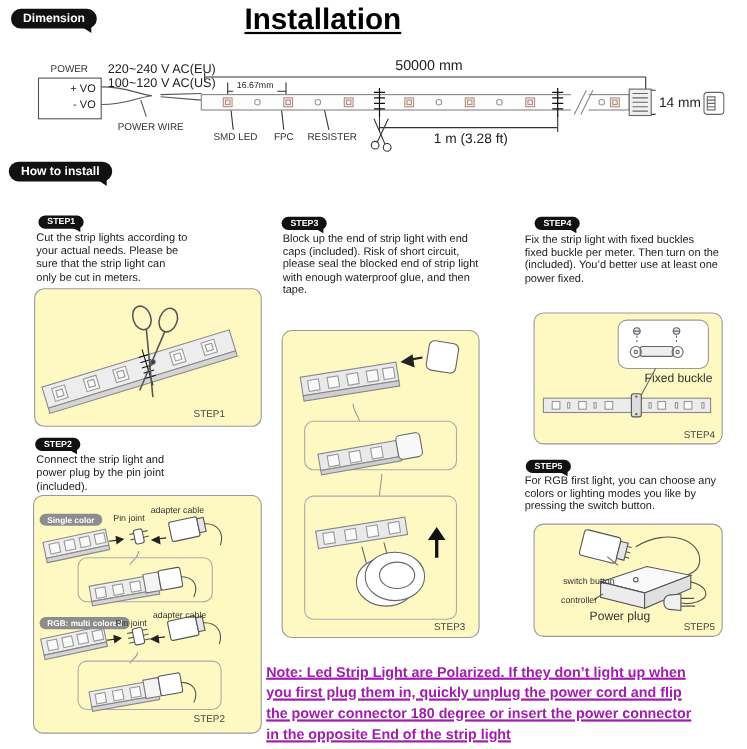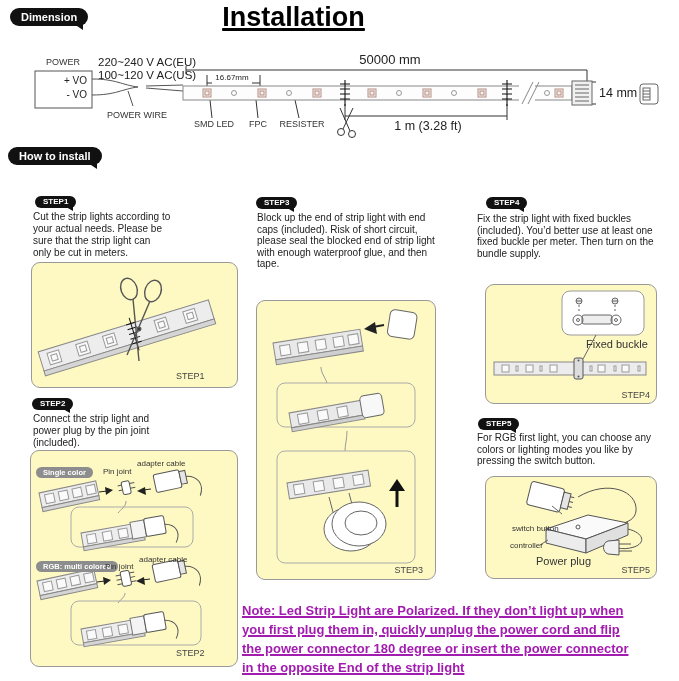--- a/index.html
+++ b/index.html
@@ -10,7 +10,7 @@
   .step-pill{background:#111;color:#fff;font-weight:bold;border-radius:7px;padding:1px 8px;font-size:8px;line-height:10px;position:absolute;}
   .step-pill:after{content:"";position:absolute;right:3px;bottom:-3px;width:0;height:0;border-left:7px solid transparent;border-top:4px solid #111;}
   .gray-pill{background:#8d8d8d;color:#fff;font-weight:bold;border-radius:7px;padding:1px 7px;font-size:7.5px;line-height:9px;position:absolute;margin-top:10px;}
-  .title{position:absolute;left:0;top:2px;width:587px;text-align:center;font-size:27px;font-weight:bold;color:#000;text-decoration:underline;}
+  .title{position:absolute;left:0;top:2px;width:587px;text-align:center;font-size:27px;font-weight:bold;color:#000;}
   .title span{text-decoration:underline;text-decoration-thickness:2px;text-underline-offset:3px;}
   .step-text{position:absolute;font-size:10px;line-height:12px;color:#222;}
   .step-text.tight{line-height:11.5px;}

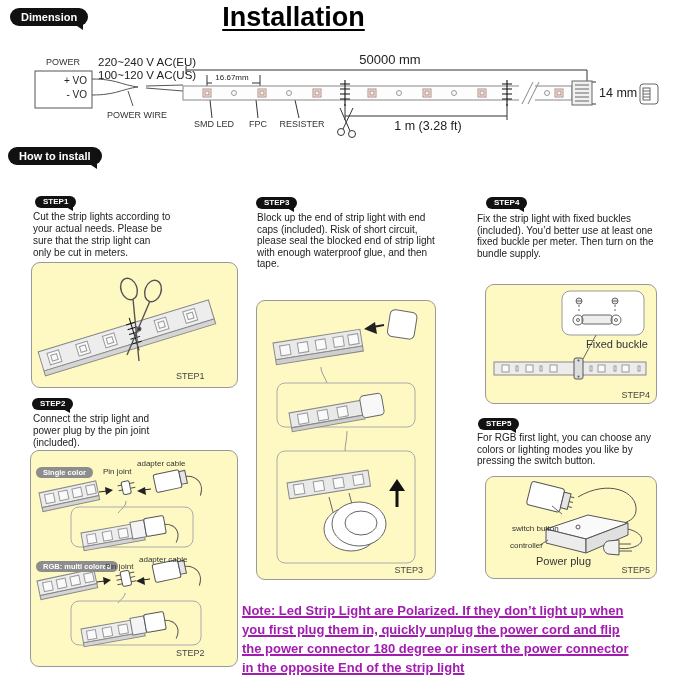--- a/index.html
+++ b/index.html
@@ -333,8 +333,8 @@
 <div class="step-pill" style="left:486px;top:197px;">STEP4</div>
 <div class="step-text tight" style="left:477px;top:213px;">
   <div>Fix the strip light with fixed buckles</div>
+  <div>fixed buckle per meter. Then turn on the</div>
   <div>(included). You’d better use at least one</div>
-  <div>fixed buckle per meter. Then turn on the</div>
   <div>bundle supply.</div>
 </div>
 <div class="figure" style="left:485px;top:284px;width:170px;height:118px;">

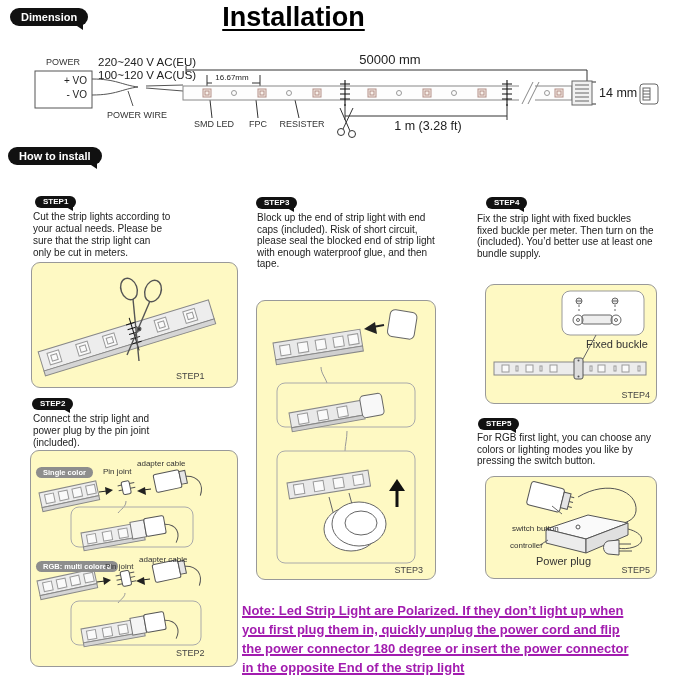--- a/index.html
+++ b/index.html
@@ -335,7 +335,7 @@
   <div>Fix the strip light with fixed buckles</div>
   <div>fixed buckle per meter. Then turn on the</div>
   <div>(included). You’d better use at least one</div>
-  <div>bundle supply.</div>
+  <div>power fixed.</div>
 </div>
 <div class="figure" style="left:485px;top:284px;width:170px;height:118px;">
   <svg width="170" height="118" viewBox="0 0 170 118">

